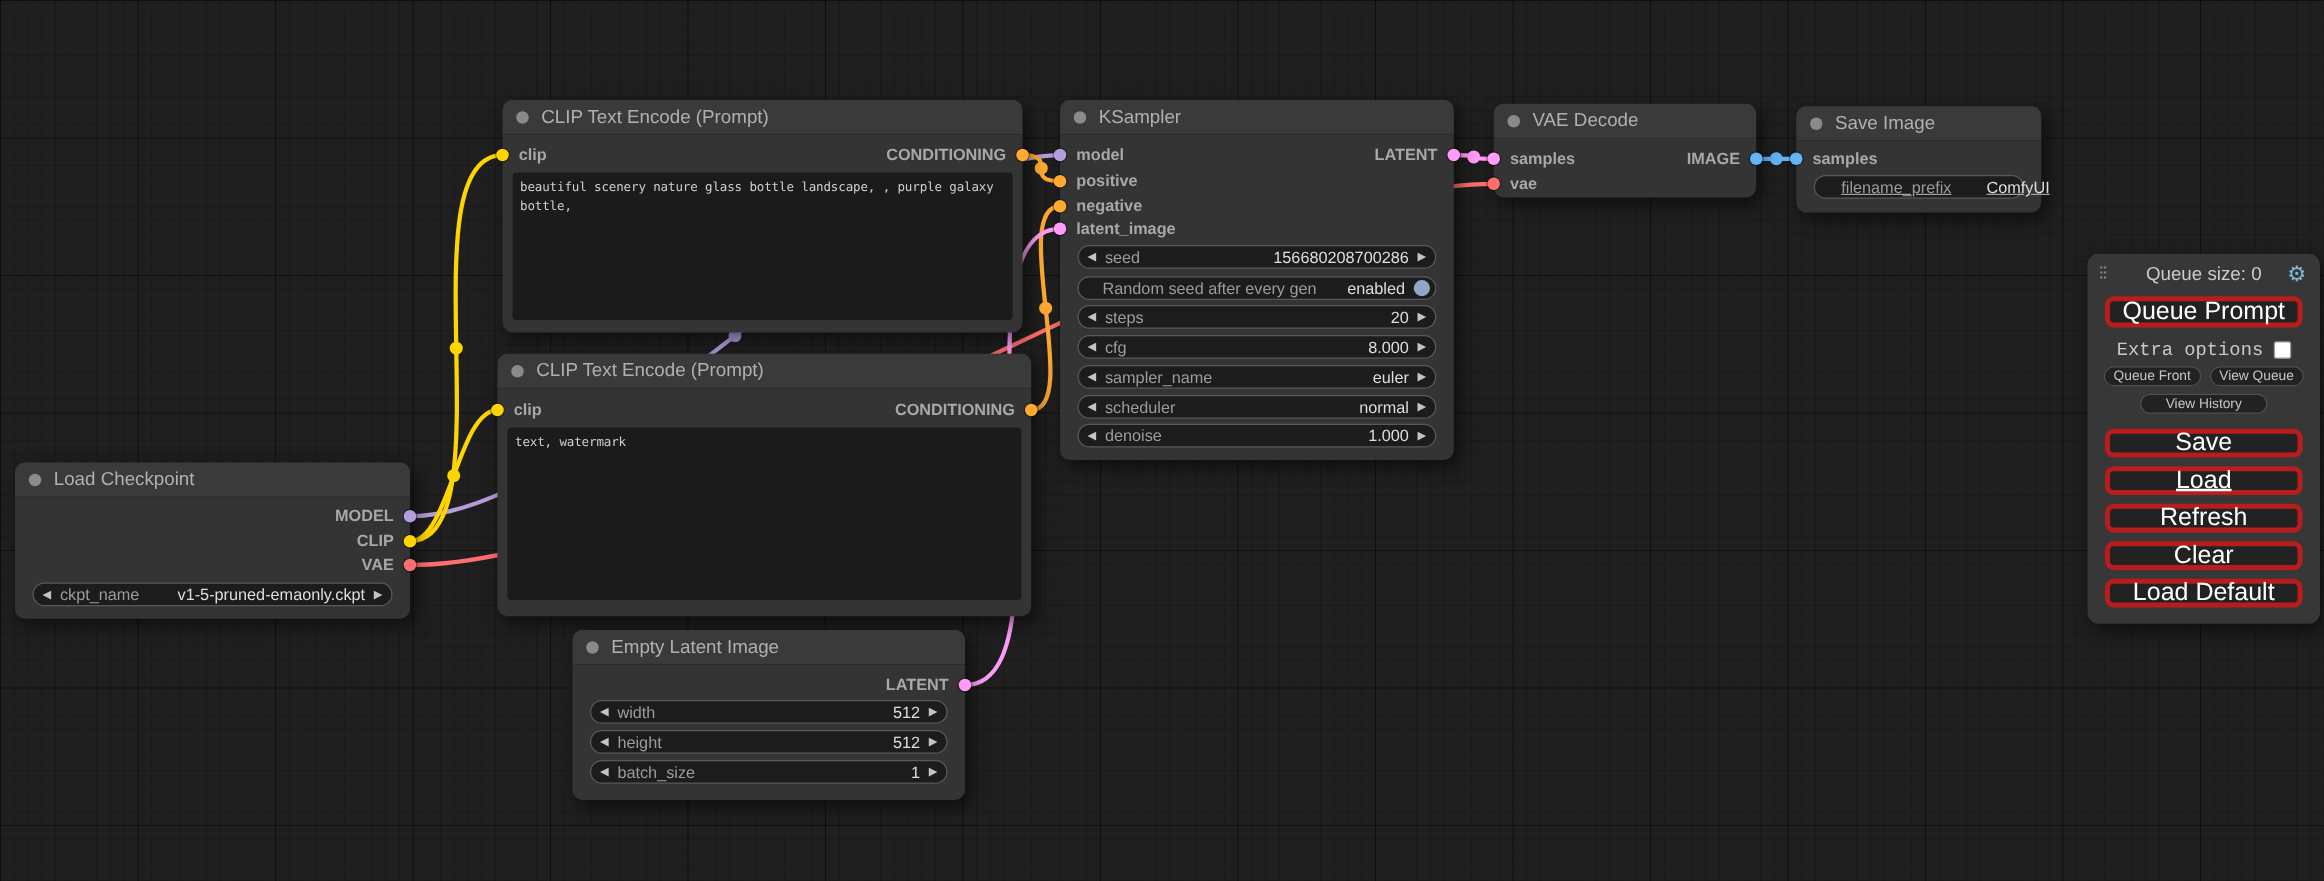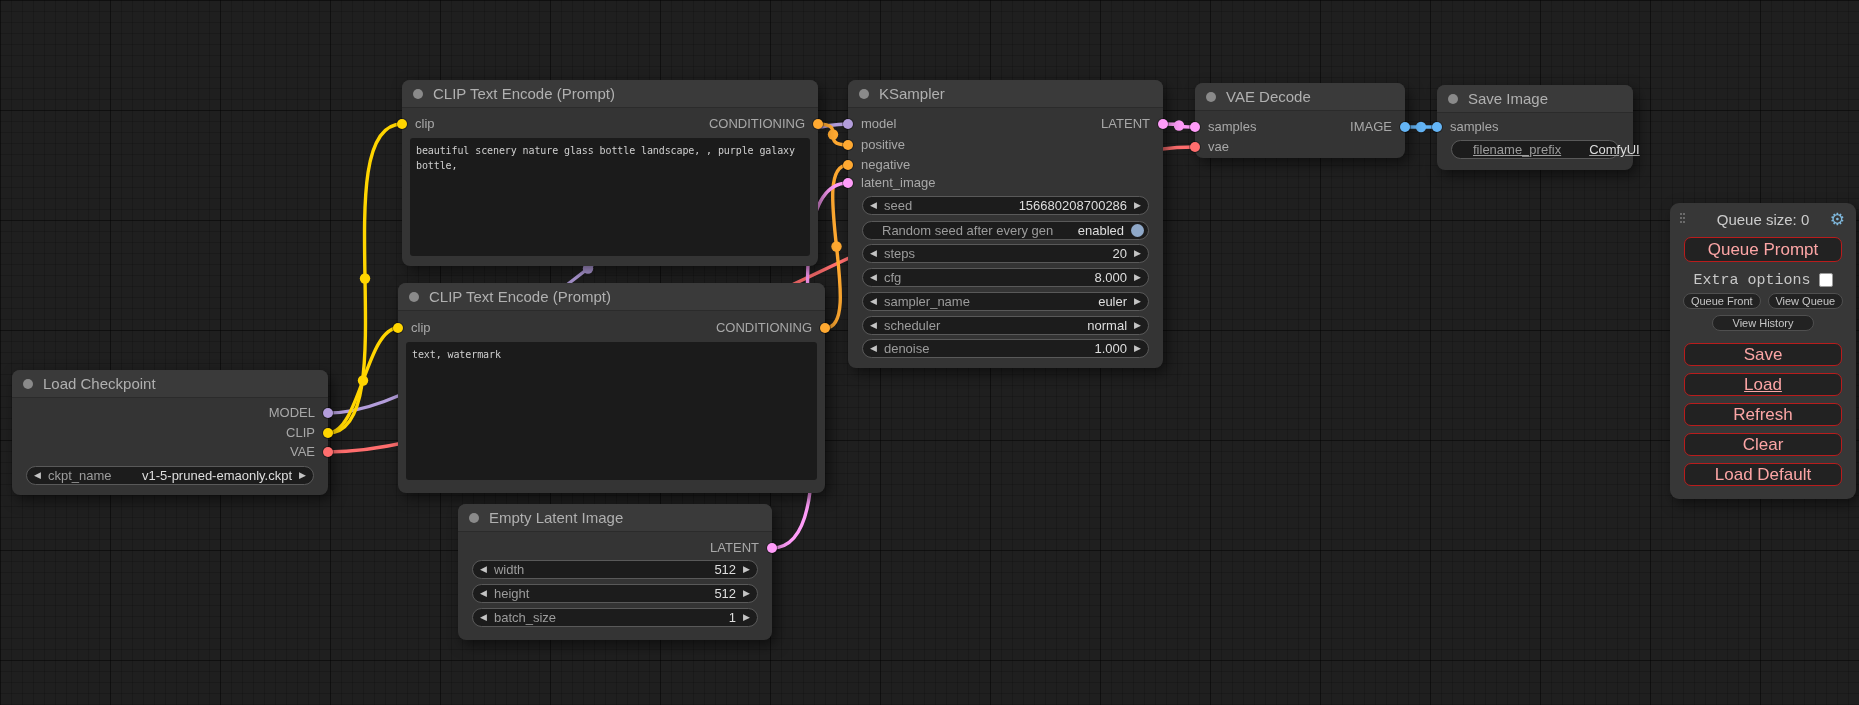--- a/index.html
+++ b/index.html
@@ -28,7 +28,7 @@
   }
   .title-dot{width:10px;height:10px;border-radius:50%;background:#8a8a8a;margin:0 10px 0 11px;flex:0 0 auto;}
   .title-text{color:#b0b0b0;font-size:15px;white-space:nowrap;}
-  .slot-row{position:absolute;left:0;right:0;height:20px;}
+  .slot-row{position:absolute;left:0;right:0;height:20px;font-weight:bold;}
   .in-dot{position:absolute;left:-5px;top:5px;width:10px;height:10px;border-radius:50%;box-shadow:0 0 0 1px rgba(0,0,0,.35);}
   .out-dot{position:absolute;right:-5px;top:5px;width:10px;height:10px;border-radius:50%;box-shadow:0 0 0 1px rgba(0,0,0,.35);}
   .in-label{position:absolute;left:13px;top:0;line-height:20px;font-size:13px;color:#a8a8a8;white-space:nowrap;}

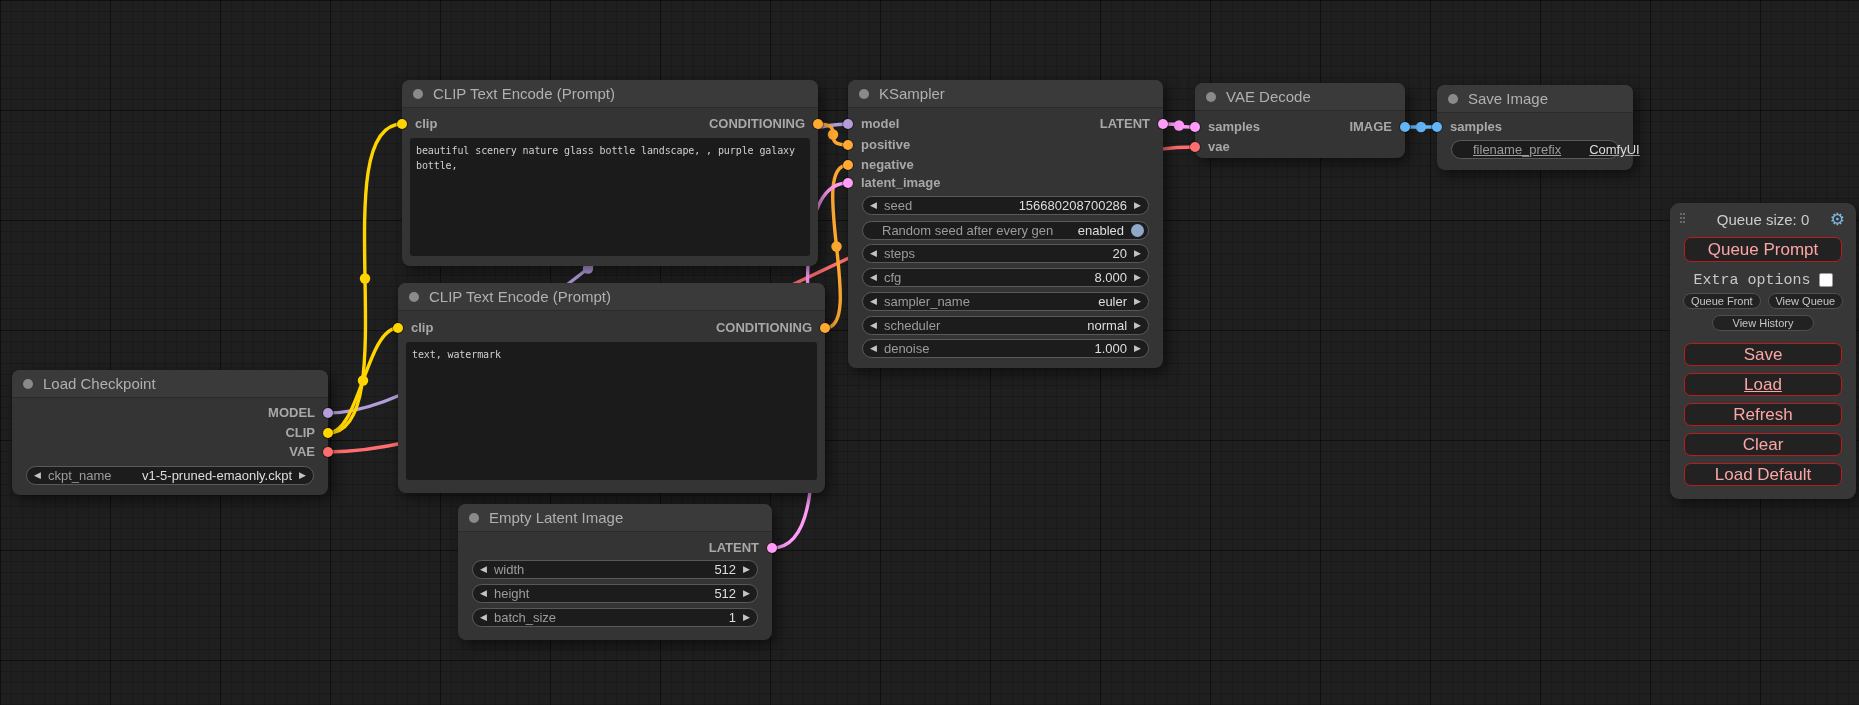--- a/index.html
+++ b/index.html
@@ -58,8 +58,8 @@
   .panel-queue-size{position:absolute;left:0;right:0;text-align:center;line-height:20px;font-size:15px;color:#cccccc;}
   .gear{position:absolute;right:11px;top:0;font-size:17px;line-height:20px;font-style:normal;}
   .btn{
-    position:absolute;left:14px;right:14px;height:23px;background:#222222;border:1px solid #b91c1c;
-    border-radius:7px;color:#fca5a5;font-size:17px;display:flex;align-items:center;justify-content:center;
+    position:absolute;left:14px;right:14px;height:23px;background:#222222;border:4px solid #b91c1c;
+    border-radius:7px;color:#ffffff;font-size:20px;display:flex;align-items:center;justify-content:center;
     white-space:nowrap;
   }
   .extra-row{position:absolute;left:0;right:0;top:68px;height:18px;display:flex;align-items:center;justify-content:center;font-family:Liberation Mono, monospace;}

